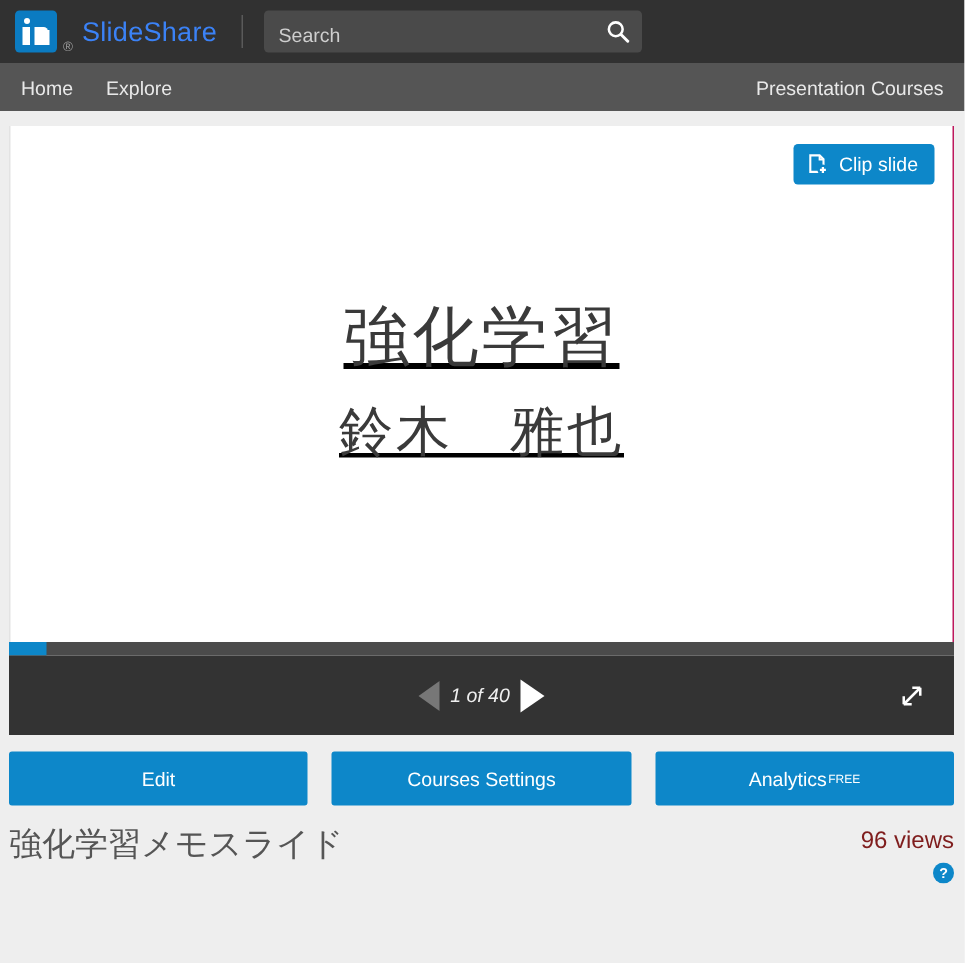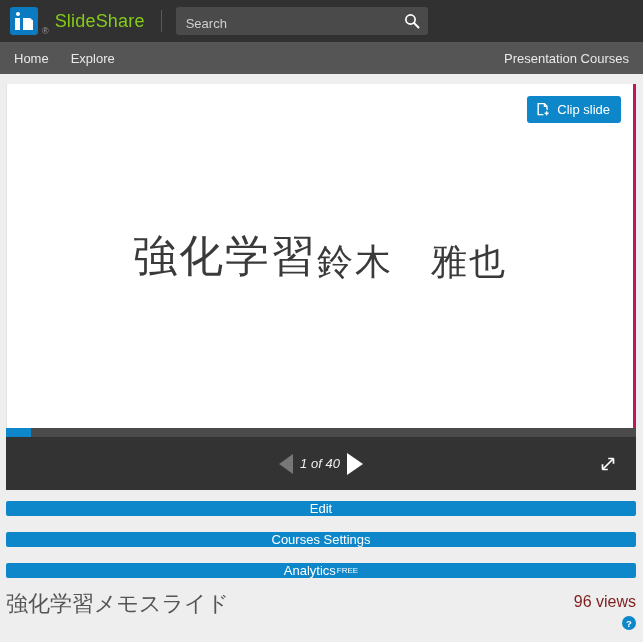--- a/index.html
+++ b/index.html
@@ -50,7 +50,7 @@
     padding-bottom: 6px;
   }
   .brand {
-    color: #84cc16; font-size: 18px; margin-left: 6px; letter-spacing: .2px;
+    color: #3b82f6; font-size: 18px; margin-left: 6px; letter-spacing: .2px;
   }
   .divider-v {
     width: 1px; height: 22px; background: #5a5a5a; margin: 0 14px 0 16px;

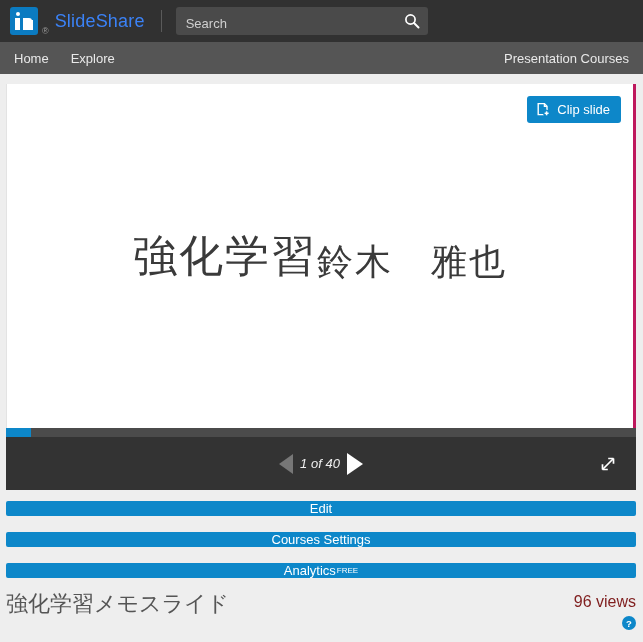--- a/index.html
+++ b/index.html
@@ -103,7 +103,7 @@
     height: 344px;
     background: #ffffff;
     border-left: 1px solid #e3e3e3;
-    border-right: 3px solid #be185d;
+    border-right: 1px solid #be185d;
   }
   .clip-btn {
     position: absolute; top: 12px; right: 12px;

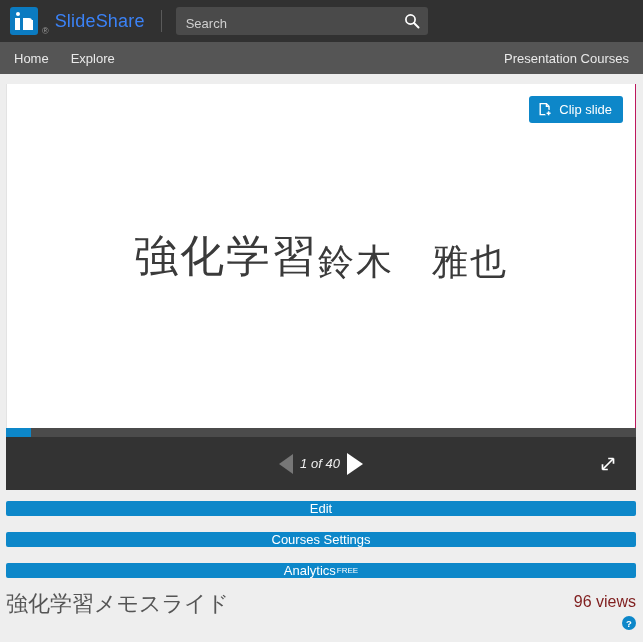--- a/index.html
+++ b/index.html
@@ -117,8 +117,9 @@
 
   .slide-body {
     height: 100%;
-    display: flex; 
+    display: flex; flex-direction: column;
     align-items: center; justify-content: center;
+    text-decoration: underline;
   }
   .slide-title {
     font-size: 44px; color: #3a3a3a; font-weight: normal;

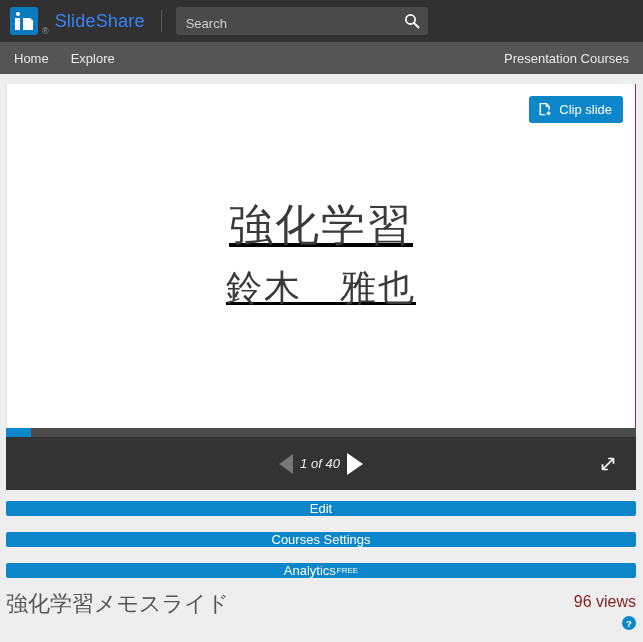--- a/index.html
+++ b/index.html
@@ -167,7 +167,6 @@
   .actions {
     display: flex; gap: 16px;
     margin: 11px 7px 0 6px;
-    flex-direction: column;
   }
   .action-btn {
     flex: 1;

